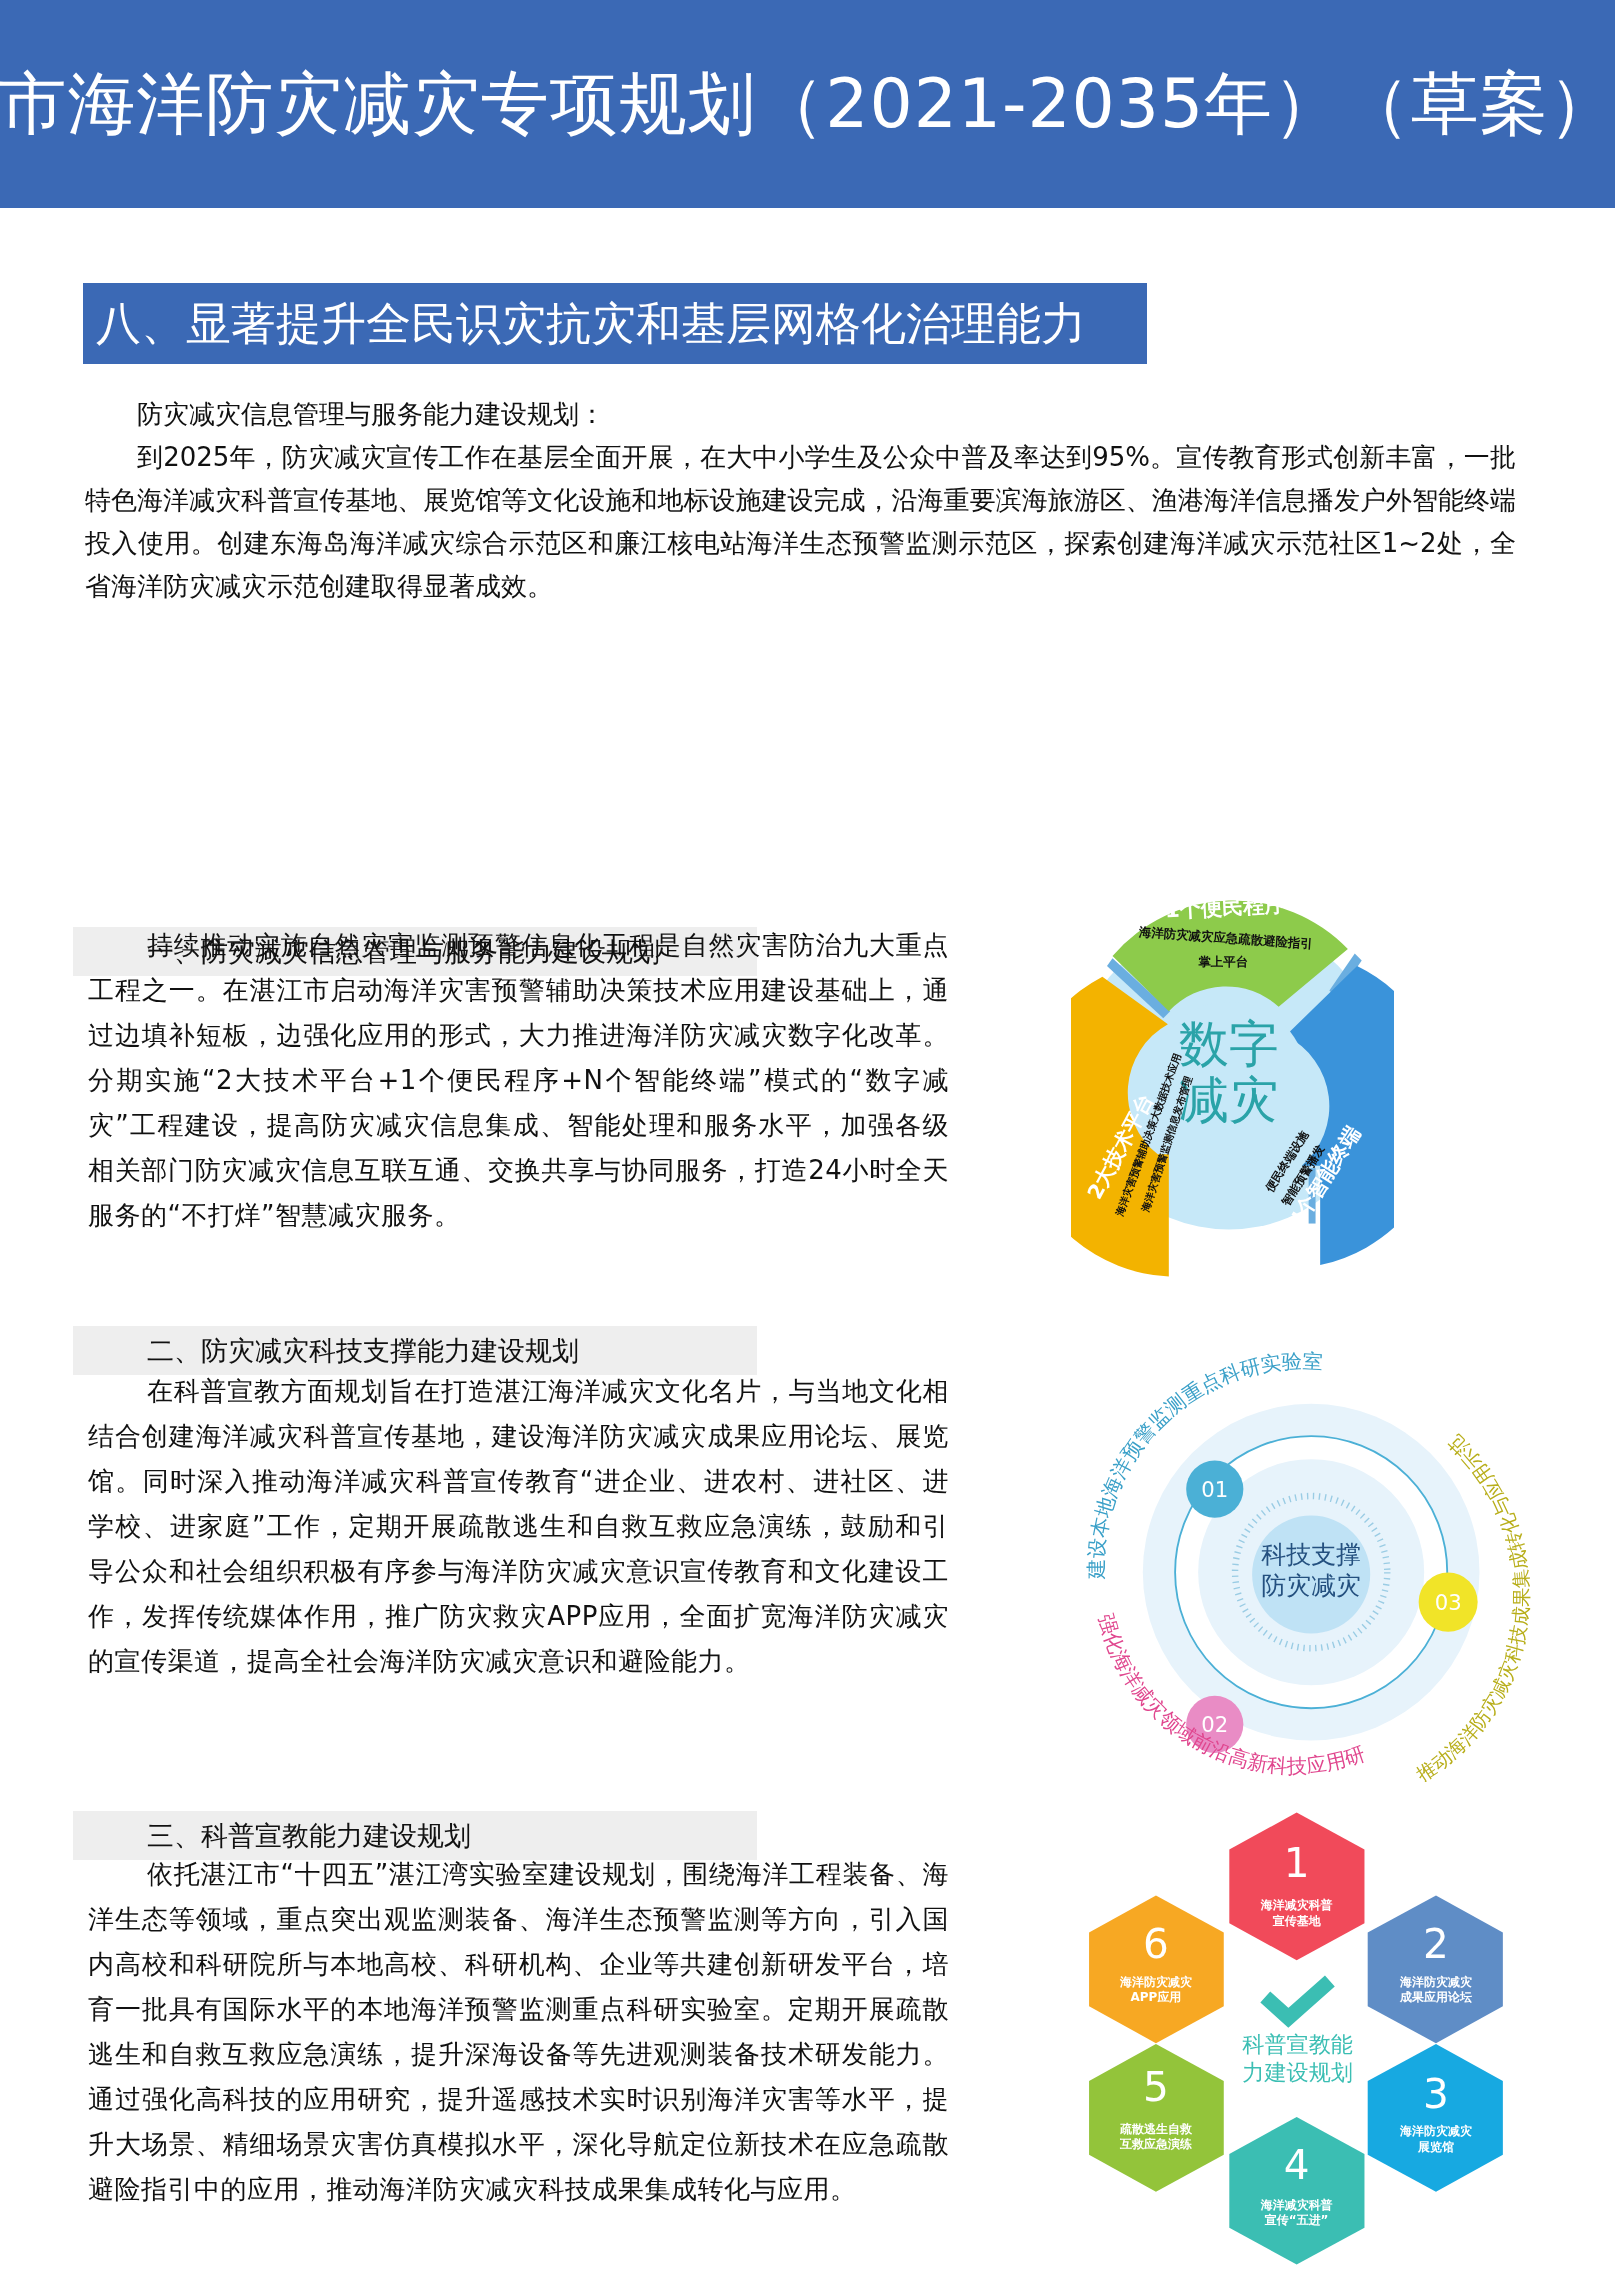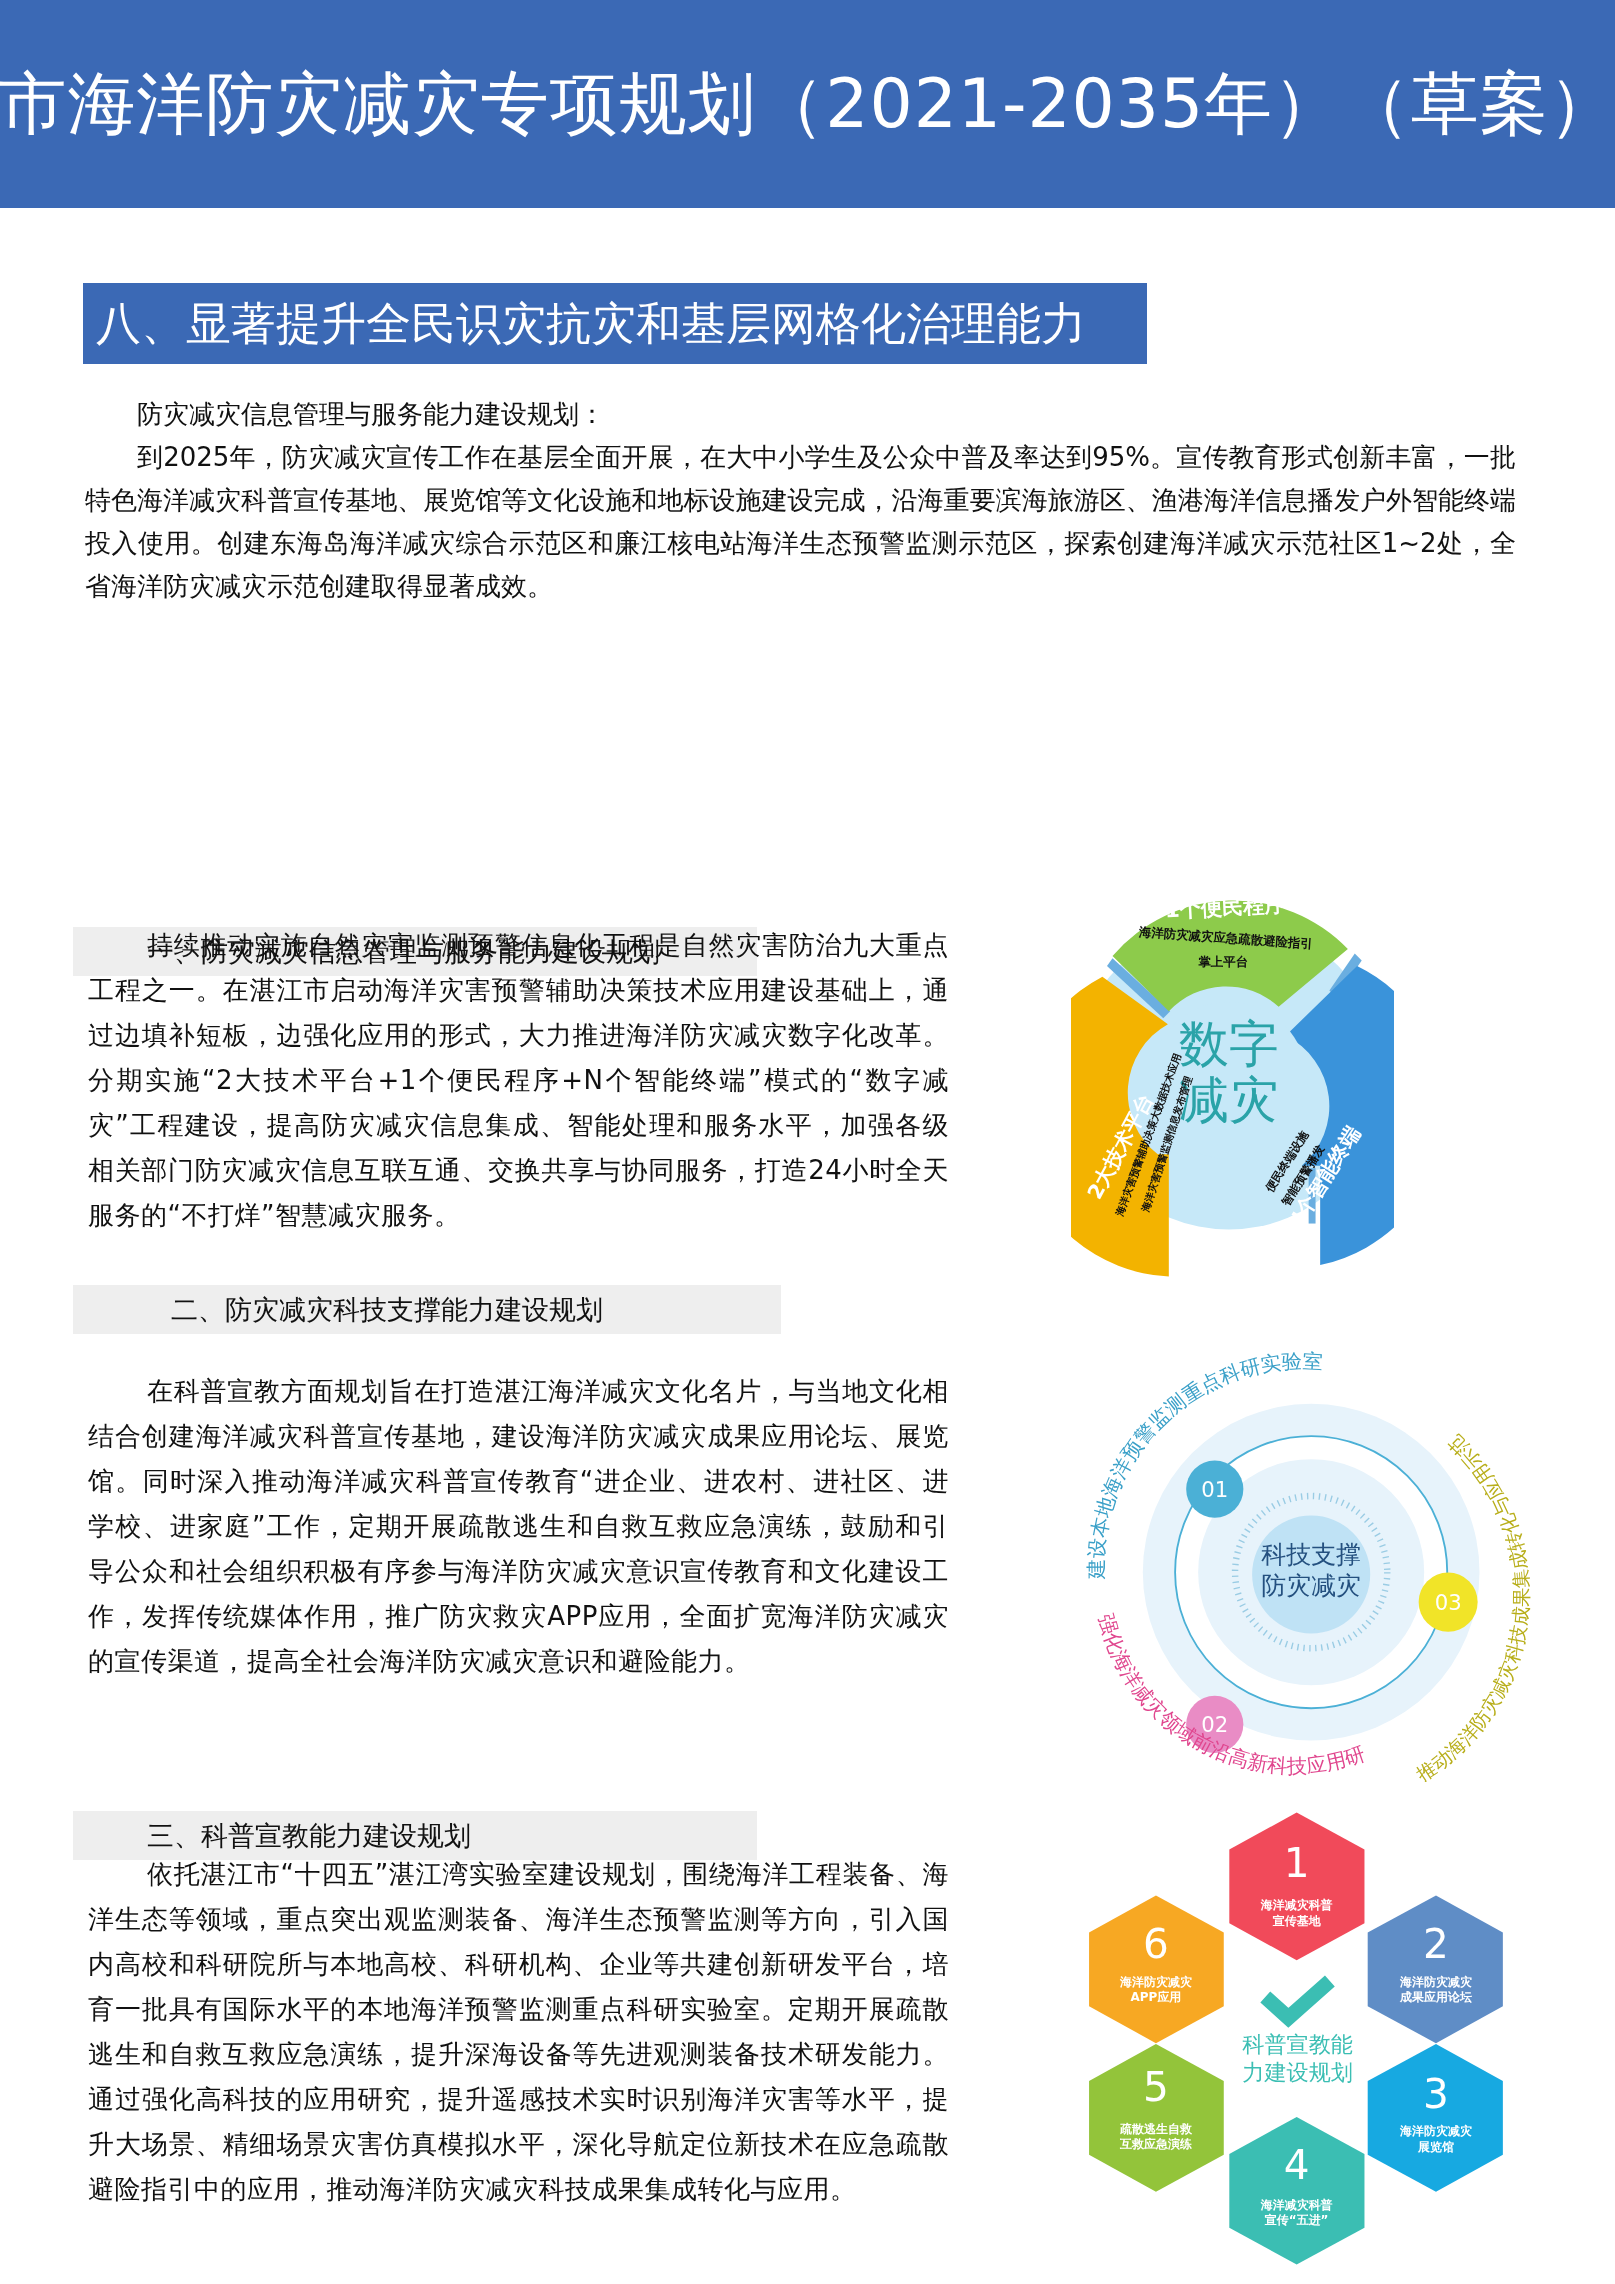--- a/index.html
+++ b/index.html
@@ -44,7 +44,7 @@
   <p>持续推动实施自然灾害监测预警信息化工程是自然灾害防治九大重点工程之一。在湛江市启动海洋灾害预警辅助决策技术应用建设基础上，通过边填补短板，边强化应用的形式，大力推进海洋防灾减灾数字化改革。分期实施“2大技术平台+1个便民程序+N个智能终端”模式的“数字减灾”工程建设，提高防灾减灾信息集成、智能处理和服务水平，加强各级相关部门防灾减灾信息互联互通、交换共享与协同服务，打造24小时全天服务的“不打烊”智慧减灾服务。</p>
 </div>
 
-<div class="abs sub-bar" style="top:1285px;padding-left:24px;">
+<div class="abs sub-bar" style="top:1326px;">
   <span>二、防灾减灾科技支撑能力建设规划</span>
 </div>
 <div class="abs body-col" style="top:1369px;">

